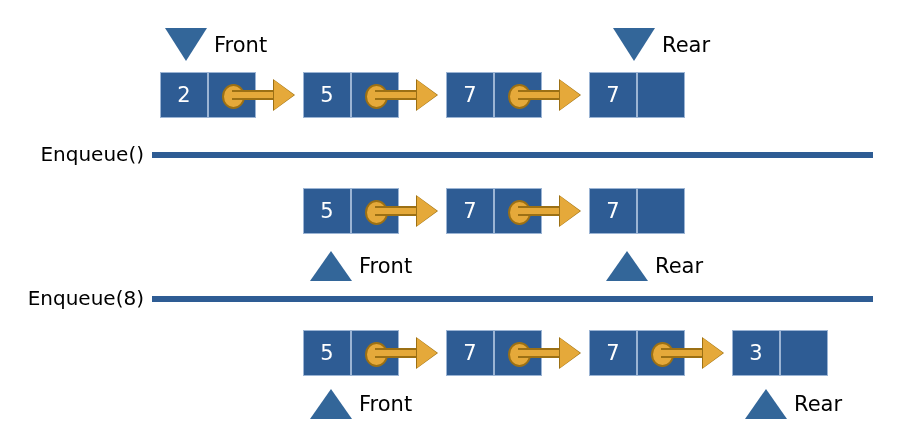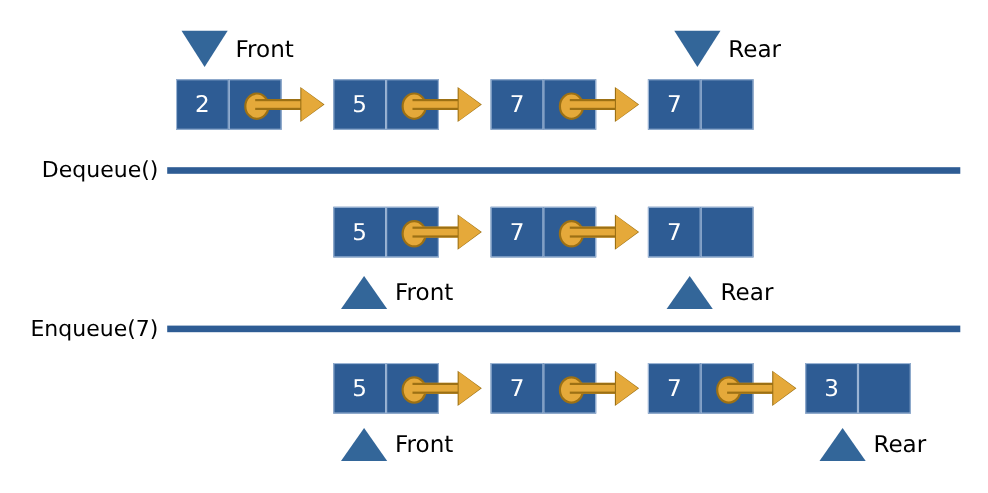--- a/index.html
+++ b/index.html
@@ -140,7 +140,7 @@
 
 <div id="canvas">
     <div class="sep-line" style="left: 152px; top: 152px; width: 721px;"></div>
-    <div class="sep-label" style="left: 22px; top: 142px; width: 122px;">Dequeue()</div>
+    <div class="sep-label" style="left: 22px; top: 142px; width: 122px;">Enqueue()</div>
     <div class="sep-line" style="left: 152px; top: 296px; width: 721px;"></div>
     <div class="sep-label" style="left: 10px; top: 286px; width: 134px;">Enqueue(7)</div>
     <div class="node" style="left: 160px; top: 72px;">

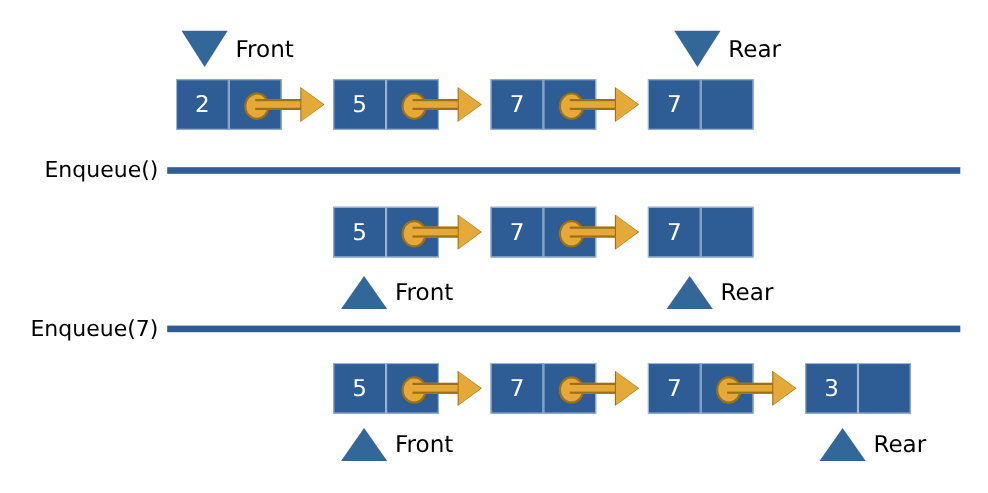--- a/index.html
+++ b/index.html
@@ -142,7 +142,7 @@
     <div class="sep-line" style="left: 152px; top: 152px; width: 721px;"></div>
     <div class="sep-label" style="left: 22px; top: 142px; width: 122px;">Enqueue()</div>
     <div class="sep-line" style="left: 152px; top: 296px; width: 721px;"></div>
-    <div class="sep-label" style="left: 10px; top: 286px; width: 134px;">Enqueue(7)</div>
+    <div class="sep-label" style="left: 10px; top: 286px; width: 134px;">Enqueue(8)</div>
     <div class="node" style="left: 160px; top: 72px;">
       <div class="cell data">2</div>
       <div class="cell ptr">

